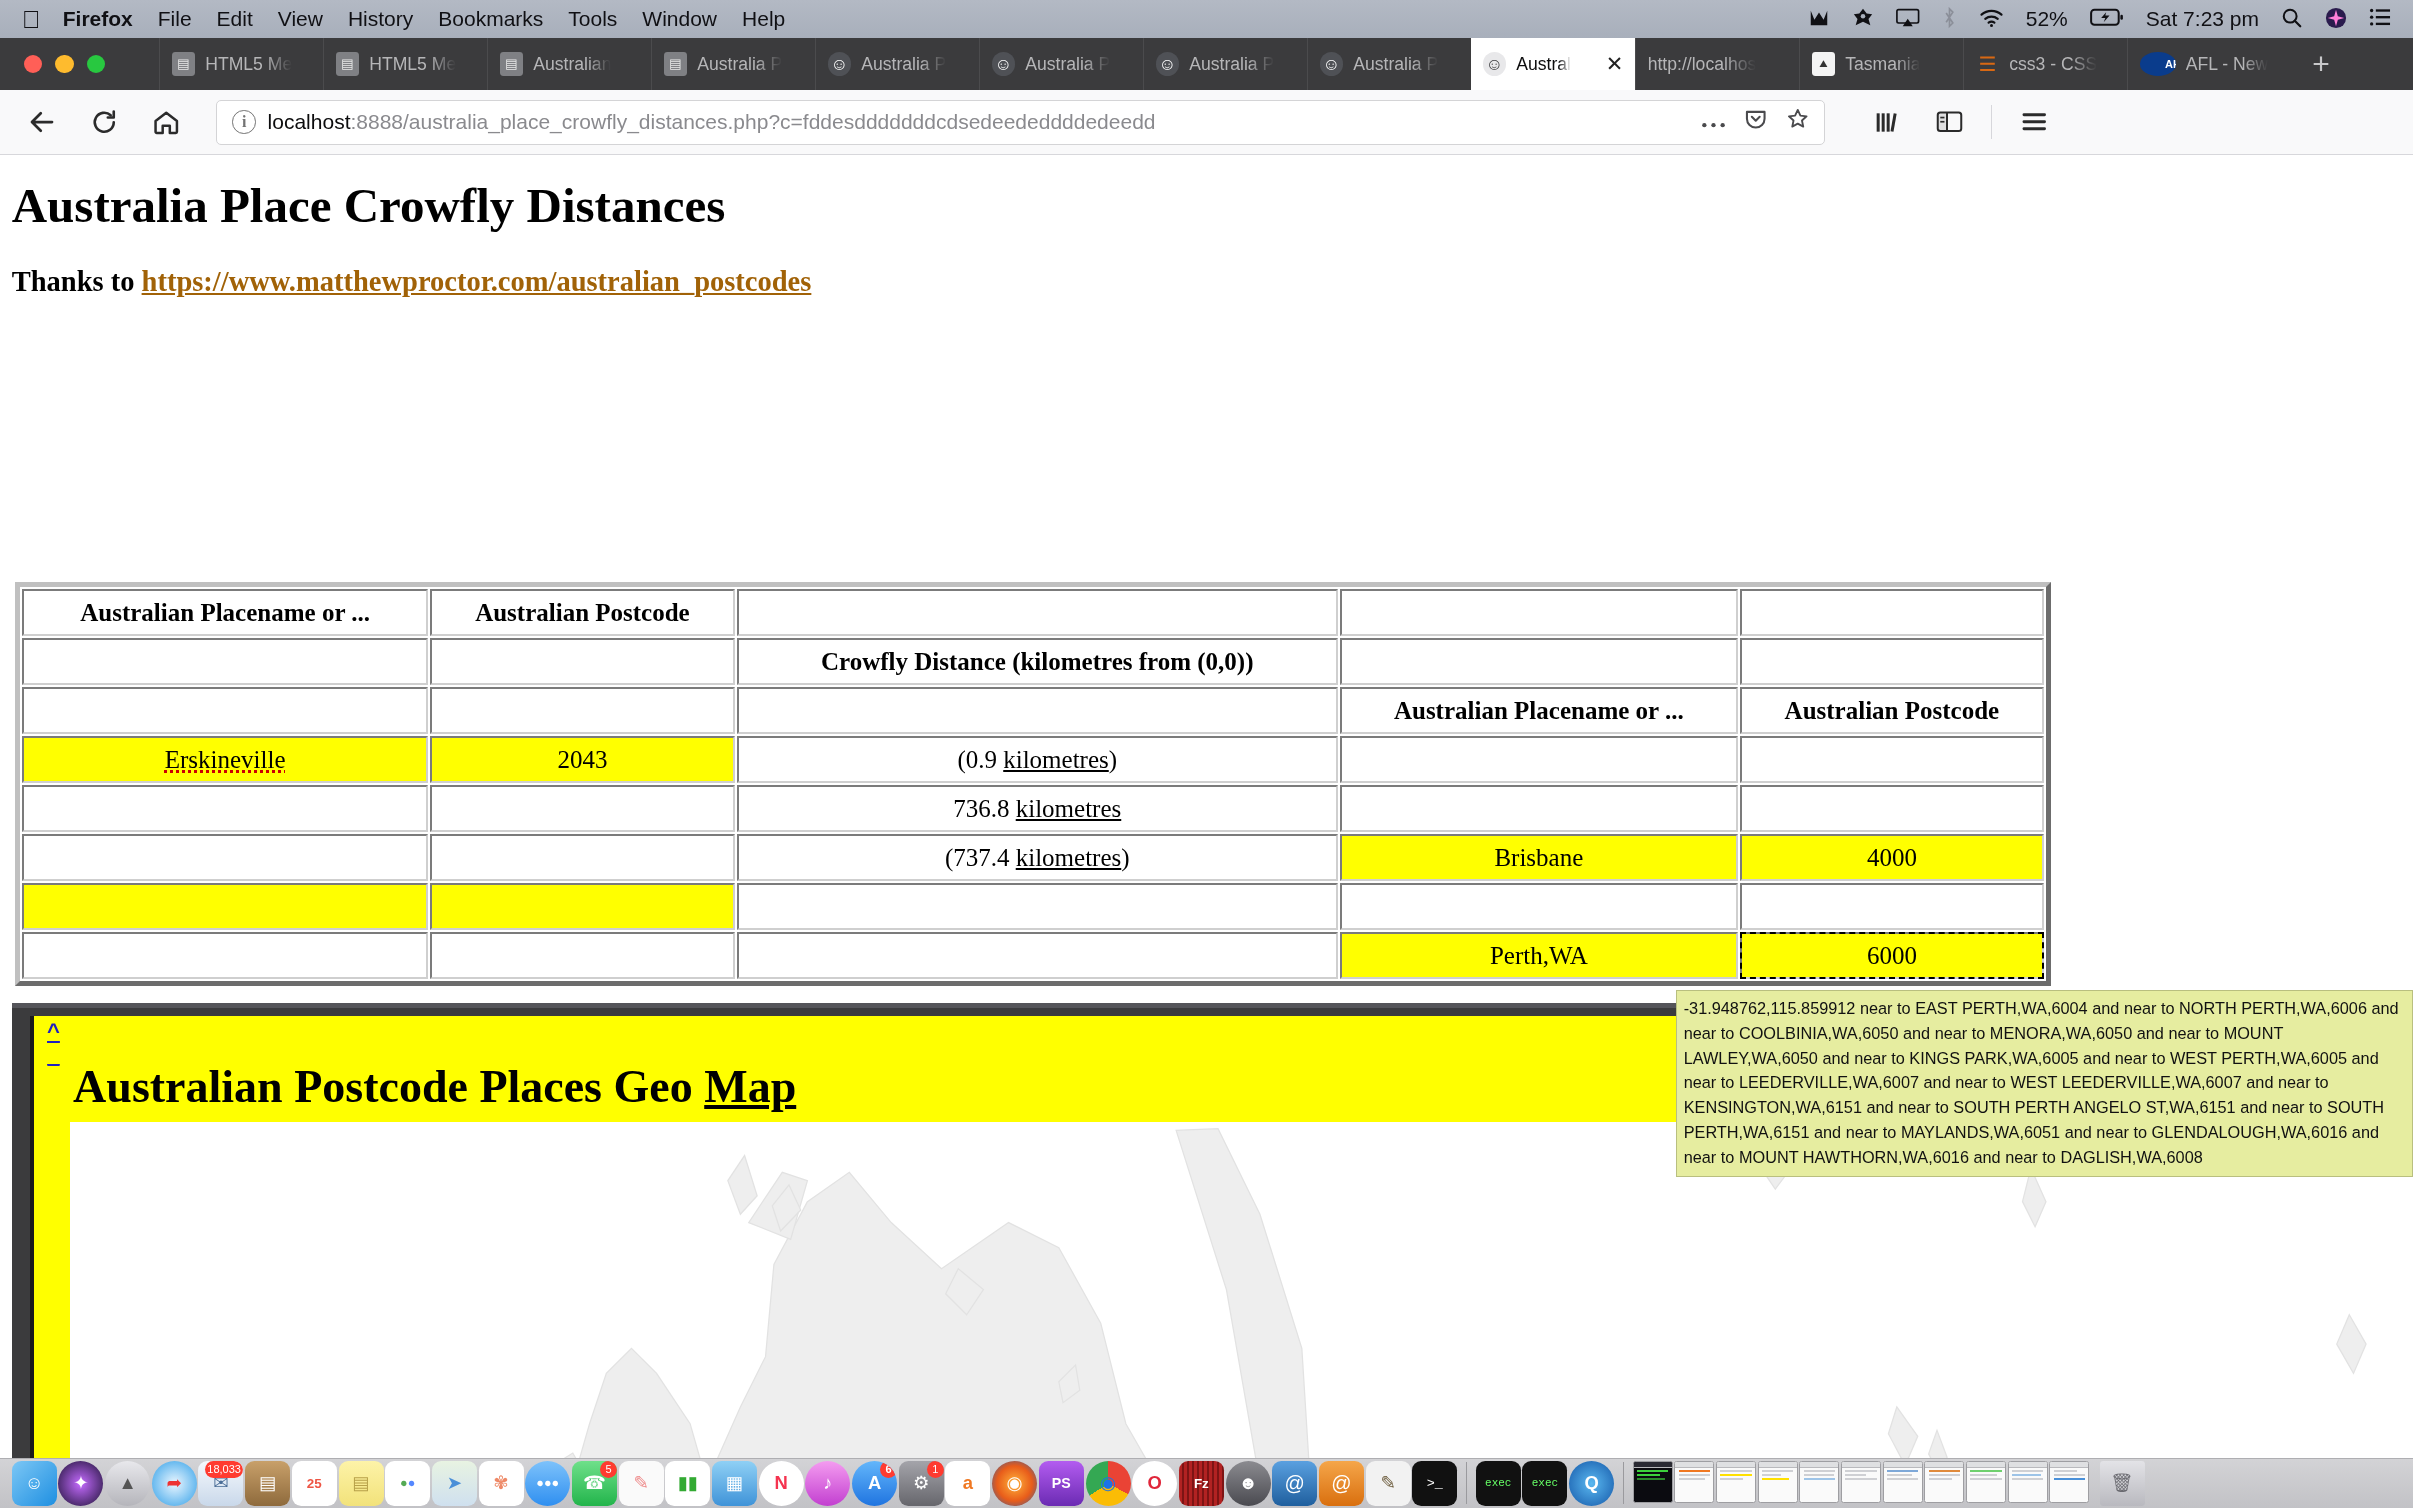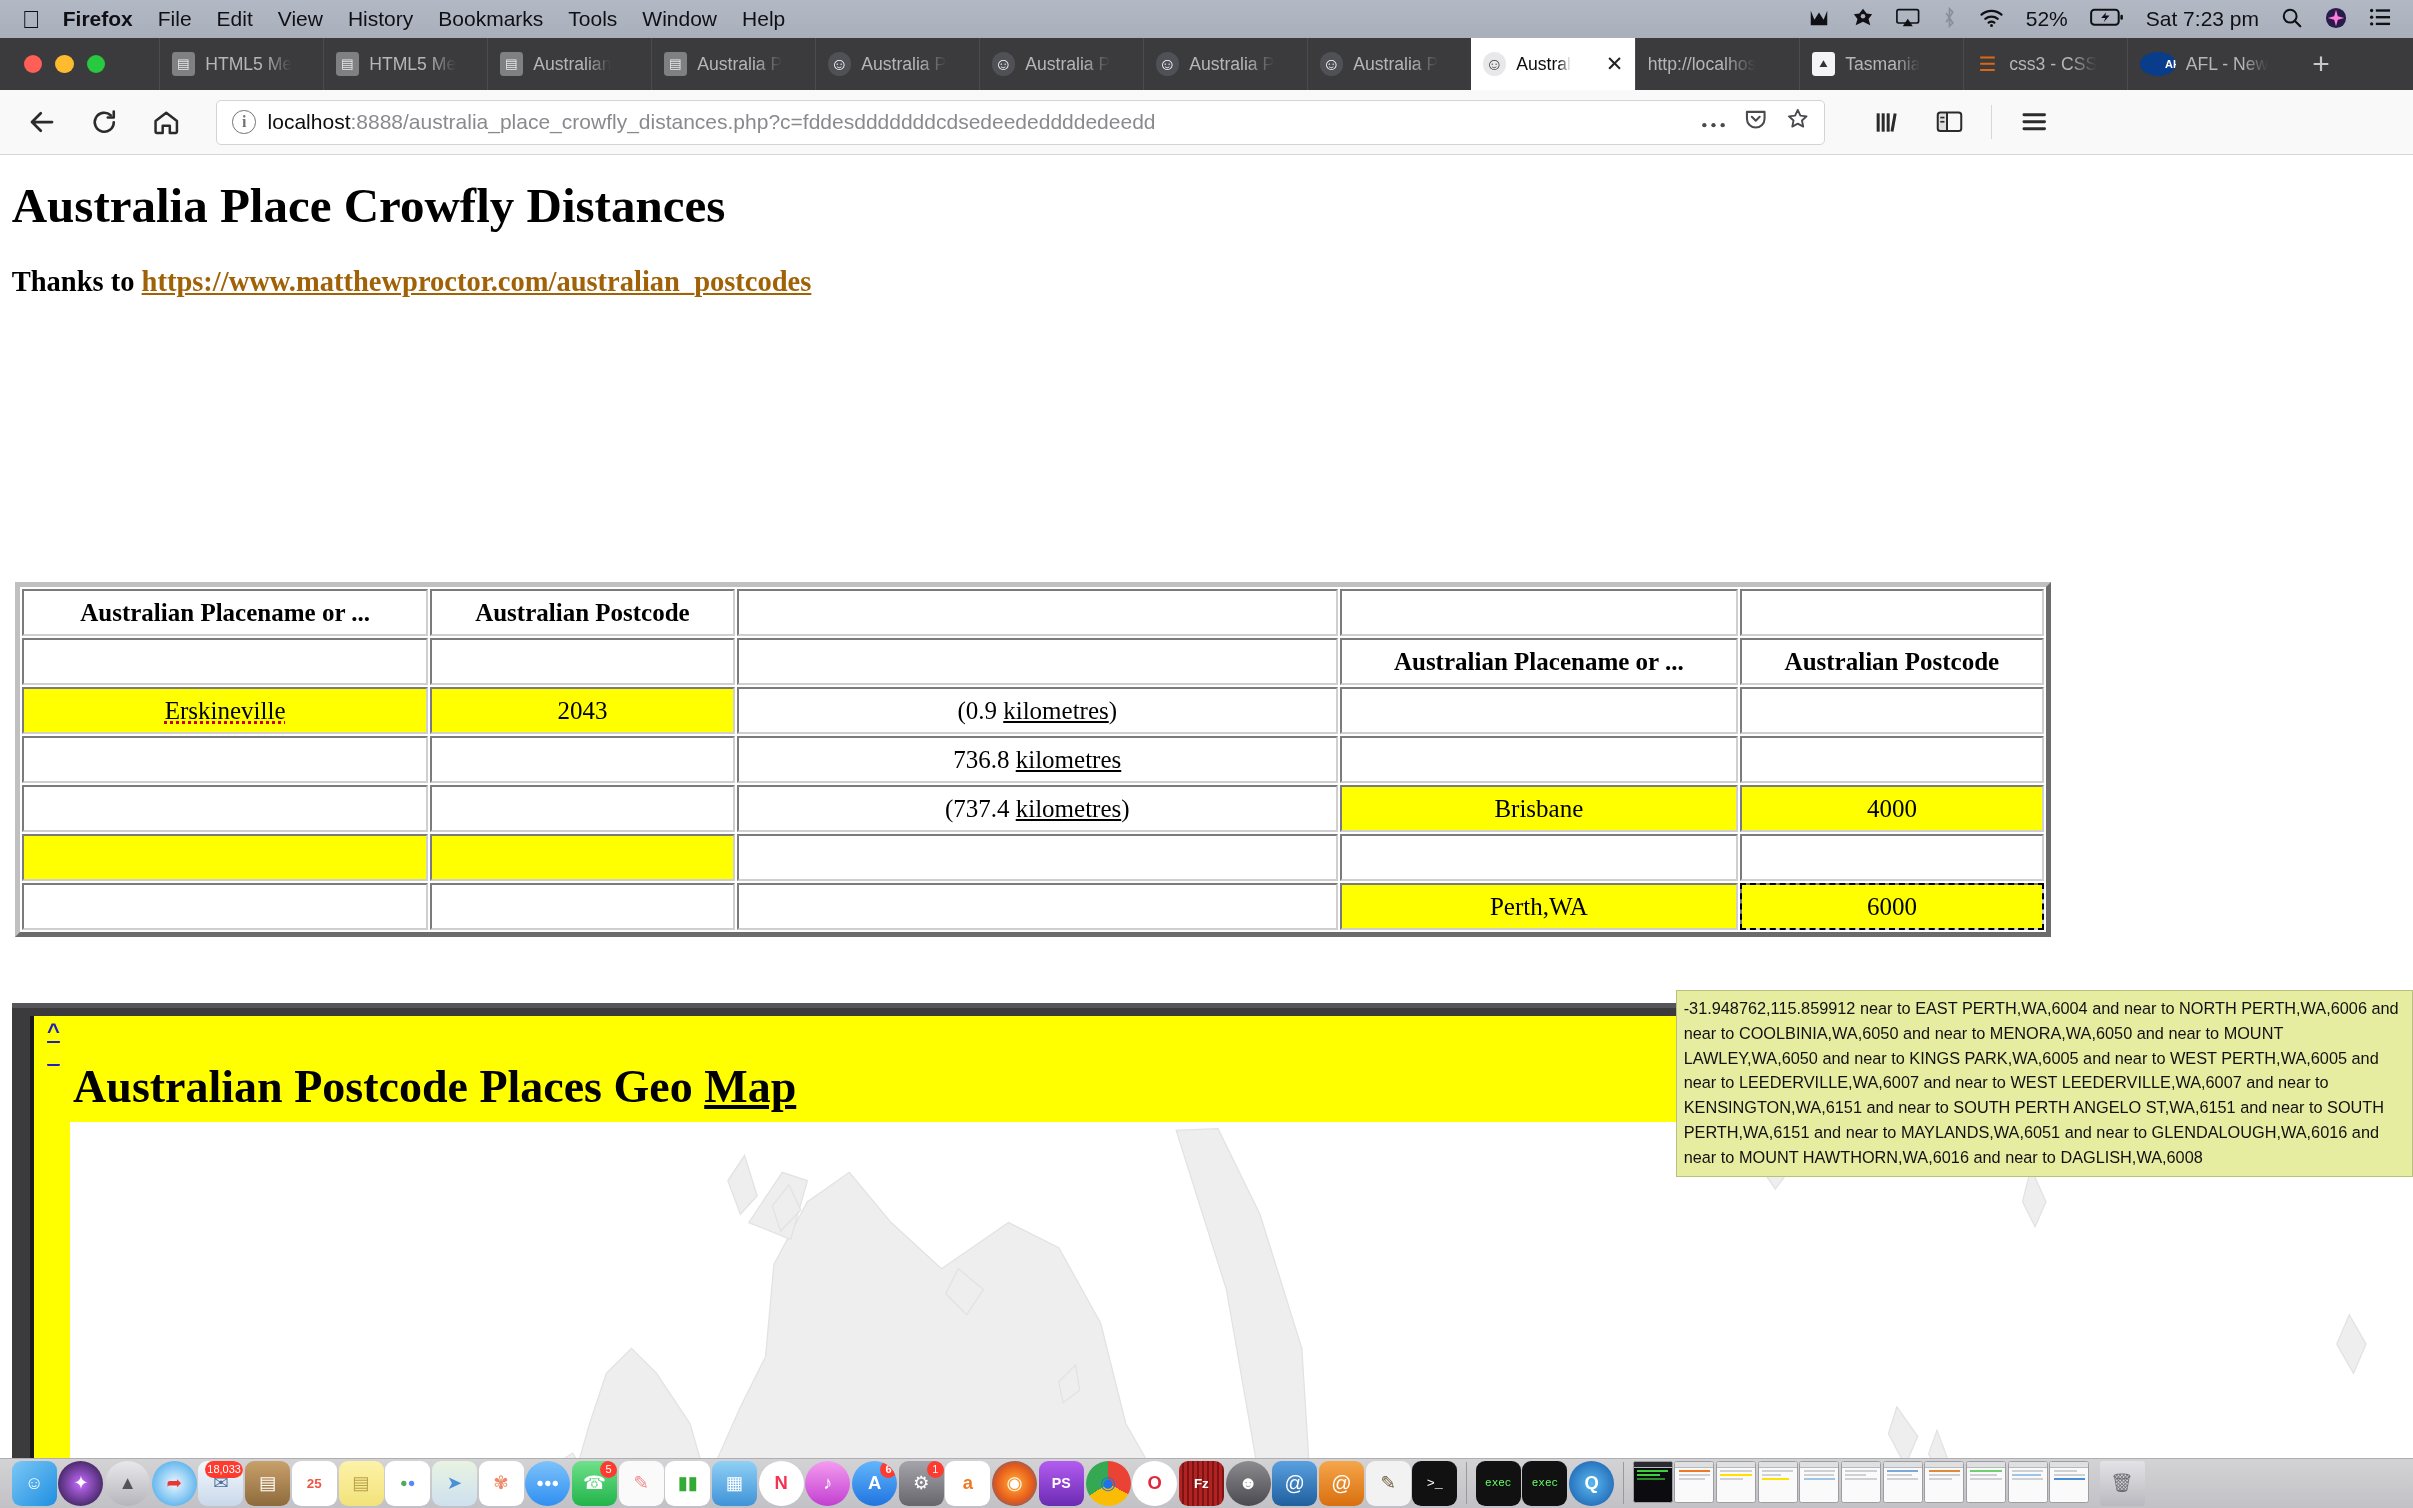--- a/index.html
+++ b/index.html
@@ -537,6 +537,13 @@
           <td class="col1 hdr">Australian Placename or ...</td>
           <td class="col2 hdr">Australian Postcode</td>
           <td class="col3"></td>
+          <td class="col4"></td>
+          <td class="col5"></td>
+        </tr>
+        <tr>
+          <td class="col1"></td>
+          <td class="col2"></td>
+          <td class="col3 hdr">Crowfly Distance (kilometres from (0,0))</td>
           <td class="col4"></td>
           <td class="col5"></td>
         </tr>

